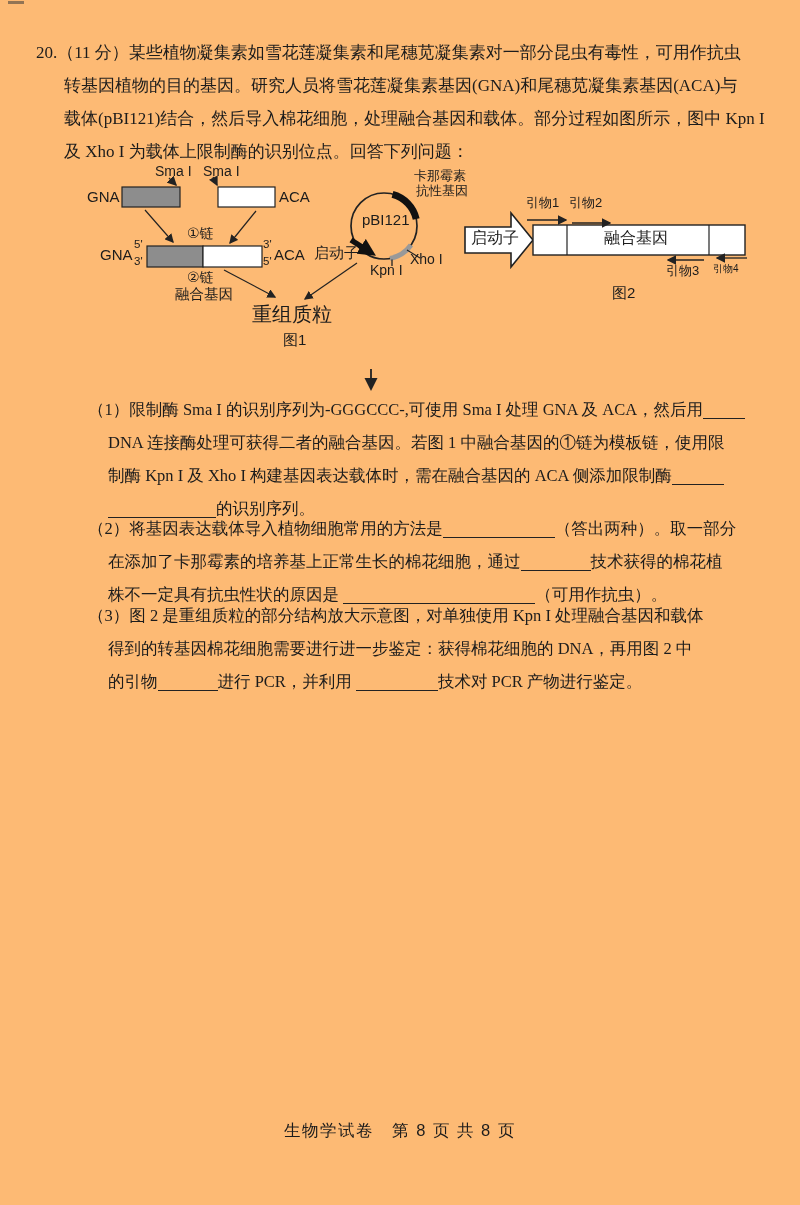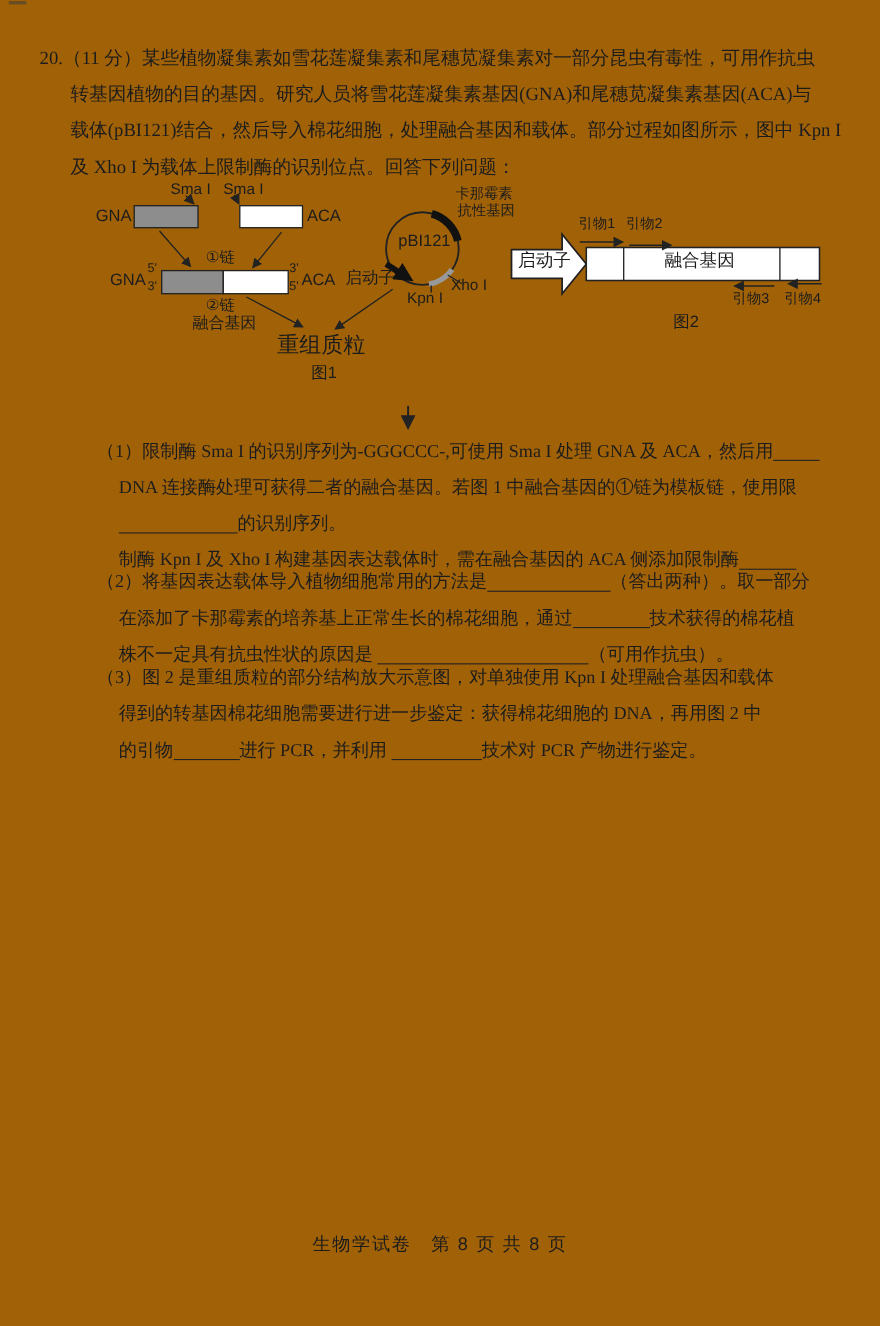--- a/index.html
+++ b/index.html
@@ -3,7 +3,7 @@
 <meta charset="utf-8">
 <style>
   html,body{margin:0;padding:0;background:#e8e8e8;}
-  .page{position:relative;width:800px;height:1205px;background:#a16207;
+  .page{position:relative;width:800px;height:1205px;background:#fdba74;
         font-family:"Liberation Serif","DejaVu Serif",serif;color:#1c1c1c;overflow:hidden;}
   .block{position:absolute;}
   .tline{line-height:33px;white-space:nowrap;font-size:16.5px;}

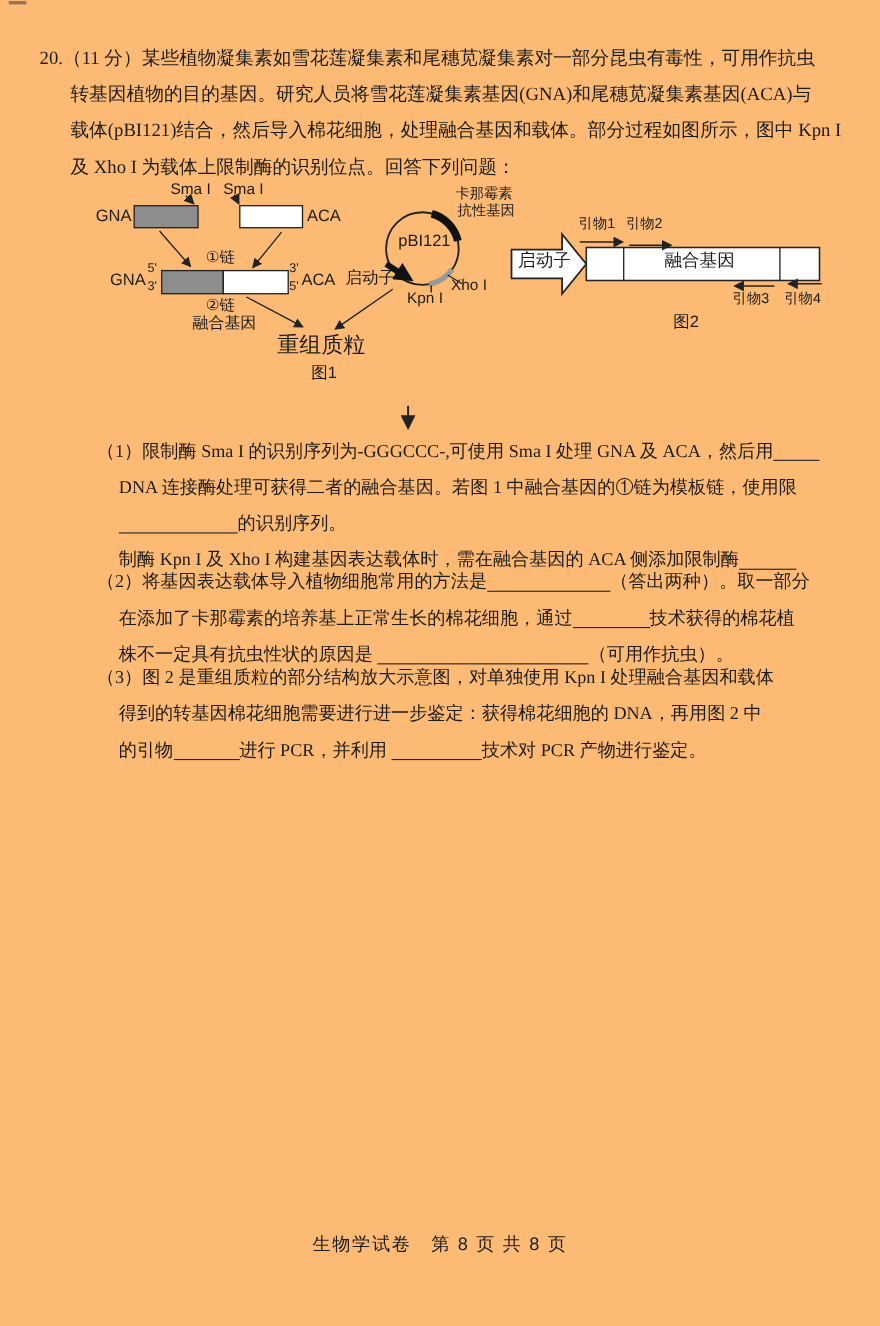--- a/index.html
+++ b/index.html
@@ -119,7 +119,7 @@
   <div class="flabel" style="left:526px;top:196px;font-size:13px">引物1</div>
   <div class="flabel" style="left:569px;top:196px;font-size:13px">引物2</div>
   <div class="flabel" style="left:666px;top:264px;font-size:13px">引物3</div>
-  <div class="flabel" style="left:713px;top:264px;font-size:13px">引物4</div>
+  <div class="flabel" style="left:713px;top:264px;font-size:10px">引物4</div>
   <div class="flabel" style="left:612px;top:285px;font-size:15px">图2</div>
 
   <div class="block" style="left:88px;top:393px;width:690px;">

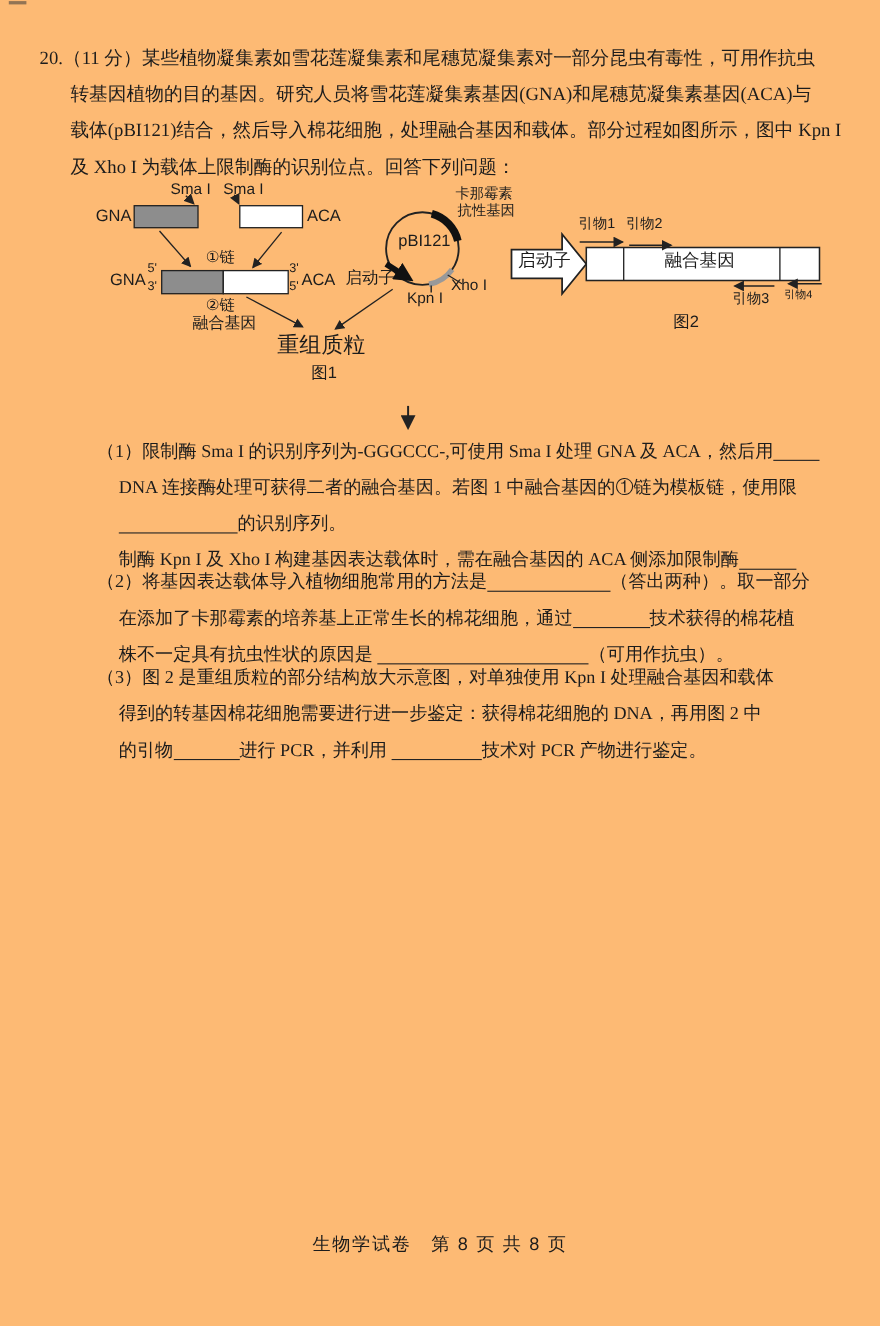--- a/index.html
+++ b/index.html
@@ -125,8 +125,8 @@
   <div class="block" style="left:88px;top:393px;width:690px;">
       <div class="tline"><span>（1）限制酶 Sma I 的识别序列为-GGGCCC-,可使用 Sma I 处理 GNA 及 ACA，然后用</span><span class="blank" style="width: 42px;"></span></div>
       <div class="tline ind"><span>DNA 连接酶处理可获得二者的融合基因。若图 1 中融合基因的①链为模板链，使用限</span></div>
+      <div class="tline ind"><span>制酶 Kpn I 及 Xho I 构建基因表达载体时，需在融合基因的 ACA 侧添加限制酶</span><span class="blank" style="width: 52px;"></span></div>
       <div class="tline ind"><span class="blank" style="width: 108px;"></span><span>的识别序列。</span></div>
-      <div class="tline ind"><span>制酶 Kpn I 及 Xho I 构建基因表达载体时，需在融合基因的 ACA 侧添加限制酶</span><span class="blank" style="width: 52px;"></span></div>
     </div>
   <div class="block" style="left:88px;top:512px;width:690px;">
       <div class="tline"><span>（2）将基因表达载体导入植物细胞常用的方法是</span><span class="blank" style="width: 112px;"></span><span>（答出两种）。取一部分</span></div>

